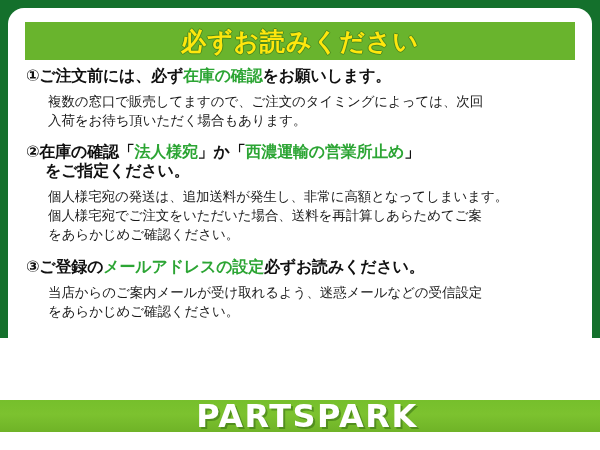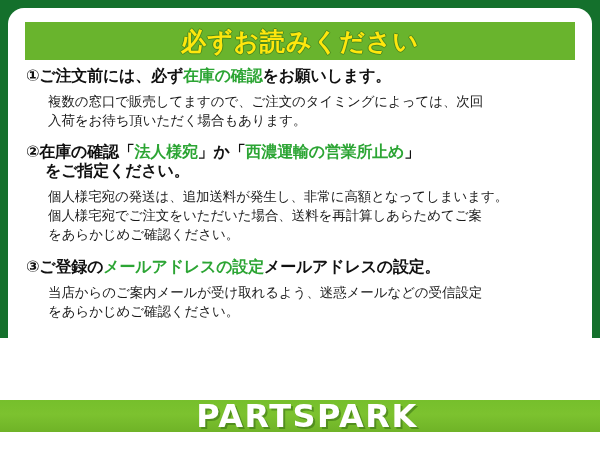--- a/index.html
+++ b/index.html
@@ -160,7 +160,7 @@
 
       <div class="item item-3">
         <div class="item-heading">
-          <span class="marker">③</span><span>ご登録の</span><span class="hl">メールアドレスの設定</span><span>メールアドレスの設定。</span>
+          <span class="marker">③</span><span>ご登録の</span><span class="hl">メールアドレスの設定</span><span>必ずお読みください。</span>
         </div>
         <div class="item-body">
           <span class="bline">当店からのご案内メールが受け取れるよう、迷惑メールなどの受信設定</span>

